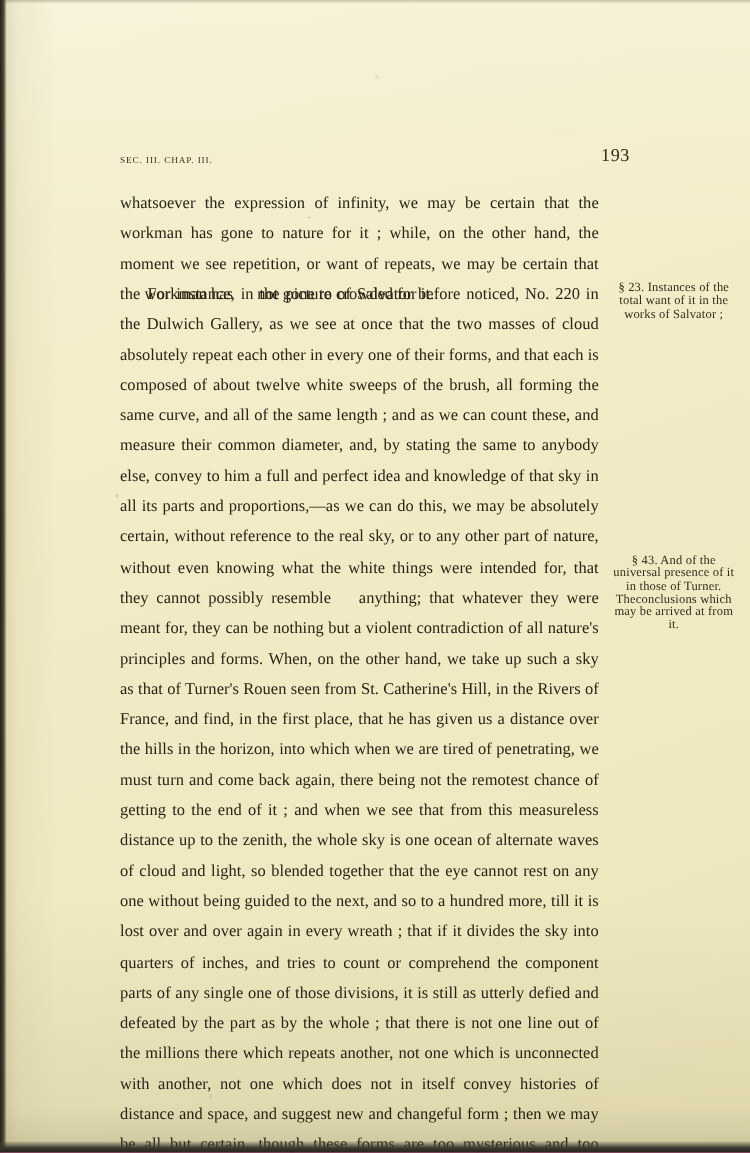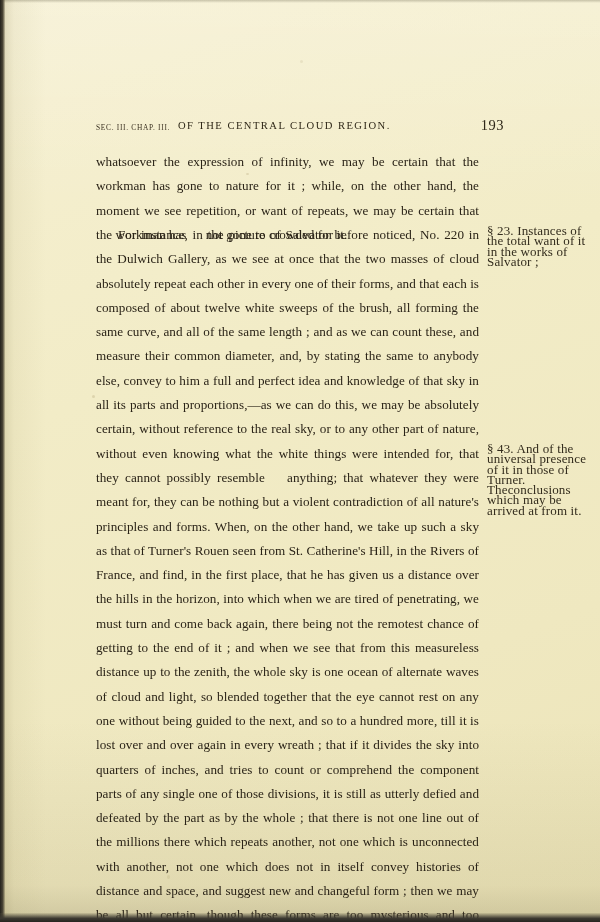--- a/index.html
+++ b/index.html
@@ -145,7 +145,6 @@
 
     <div id="running-head">
       <span class="rh-sec">SEC. III. CHAP. III.</span>
-      <span class="rh-title">OF THE CENTRAL CLOUD REGION.</span>
       <span class="rh-folio">193</span>
     </div>
 

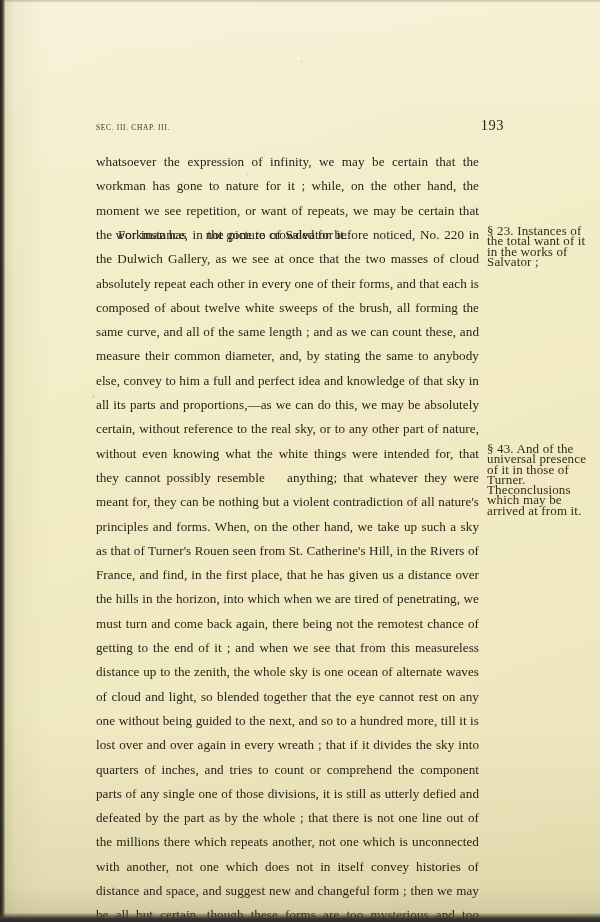--- a/index.html
+++ b/index.html
@@ -117,11 +117,11 @@
     position: absolute;
     left: 487px;
     width: 104px;
-    font-size: 13px;
+    font-size: 10px;
     line-height: 10.25px;
     color: #332c1d;
     letter-spacing: 0.15px;
-    text-align: left;
+    text-align: center;
   }
   #note-1 { top: 226px; }
   #note-2 { top: 444px; }

